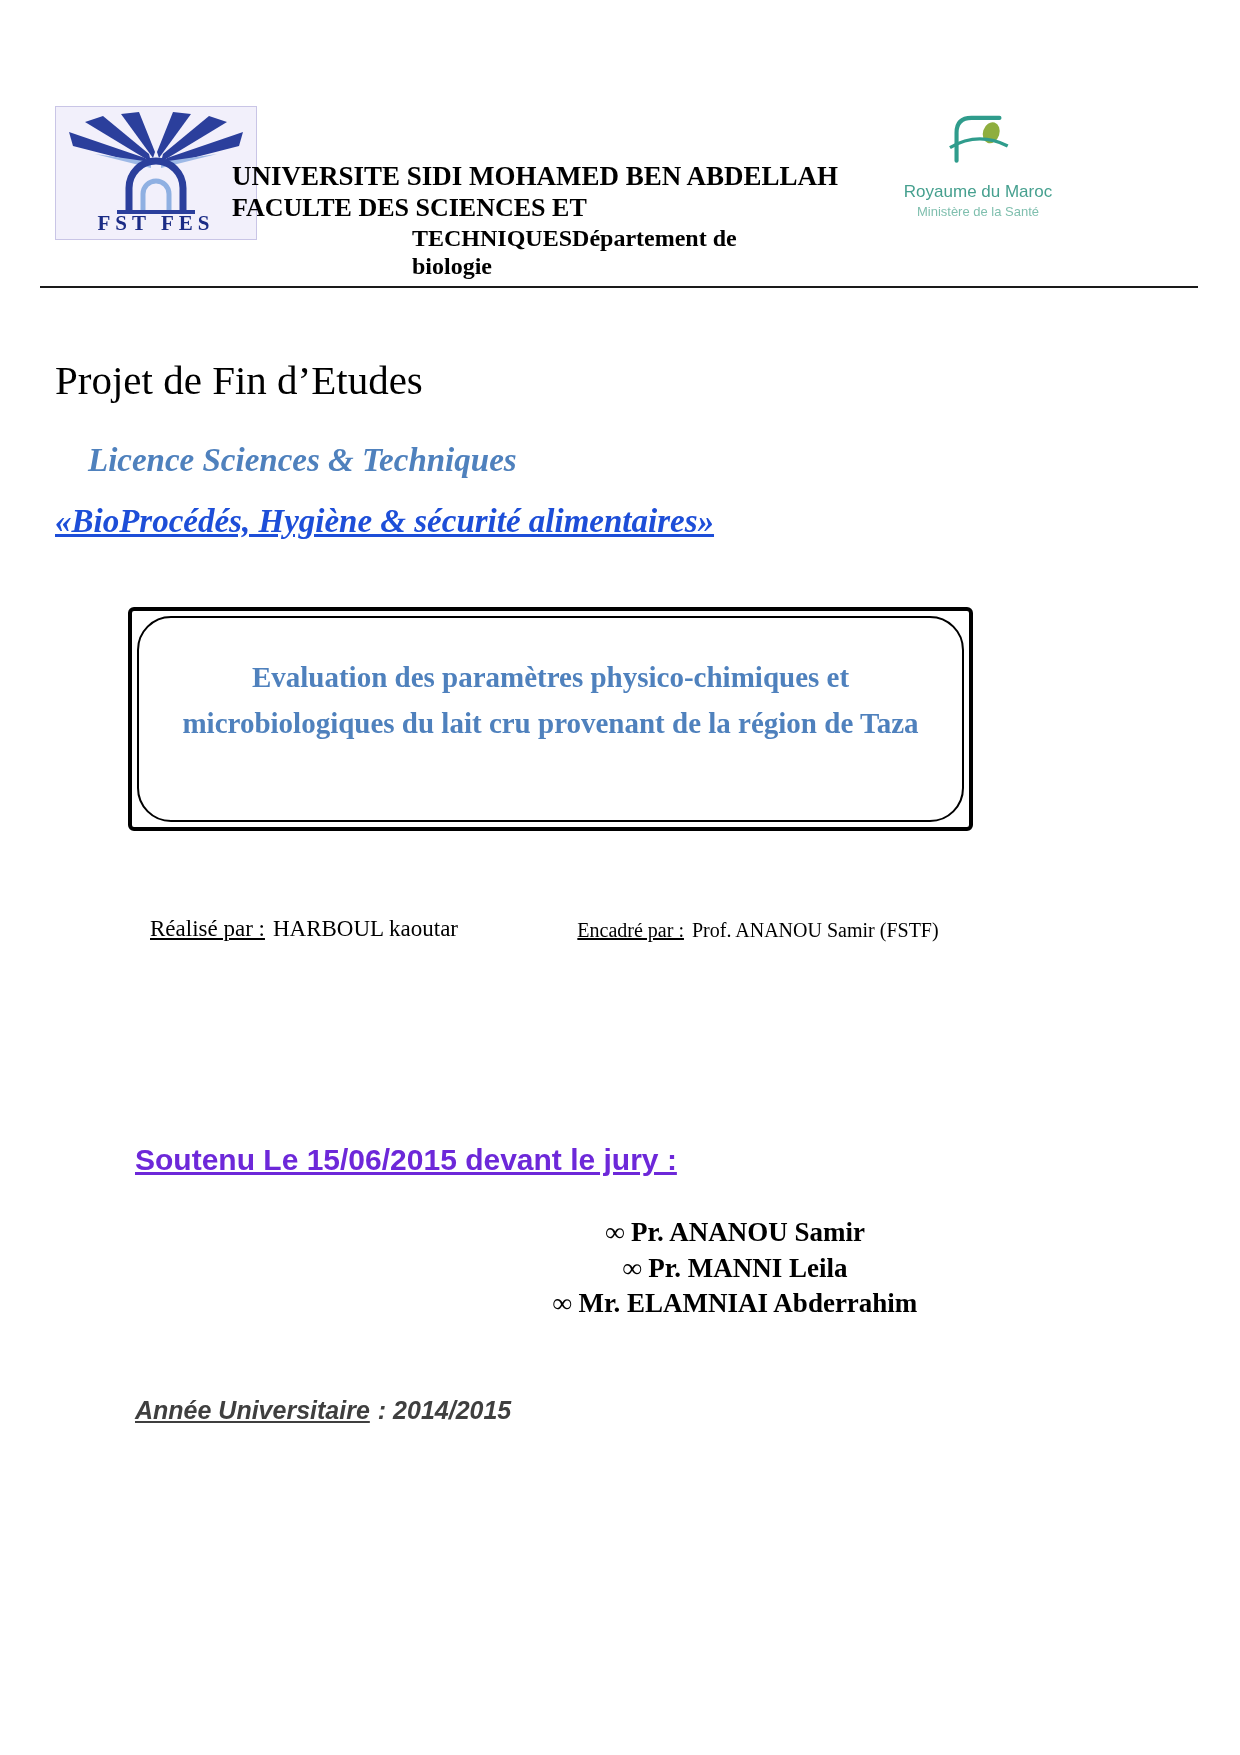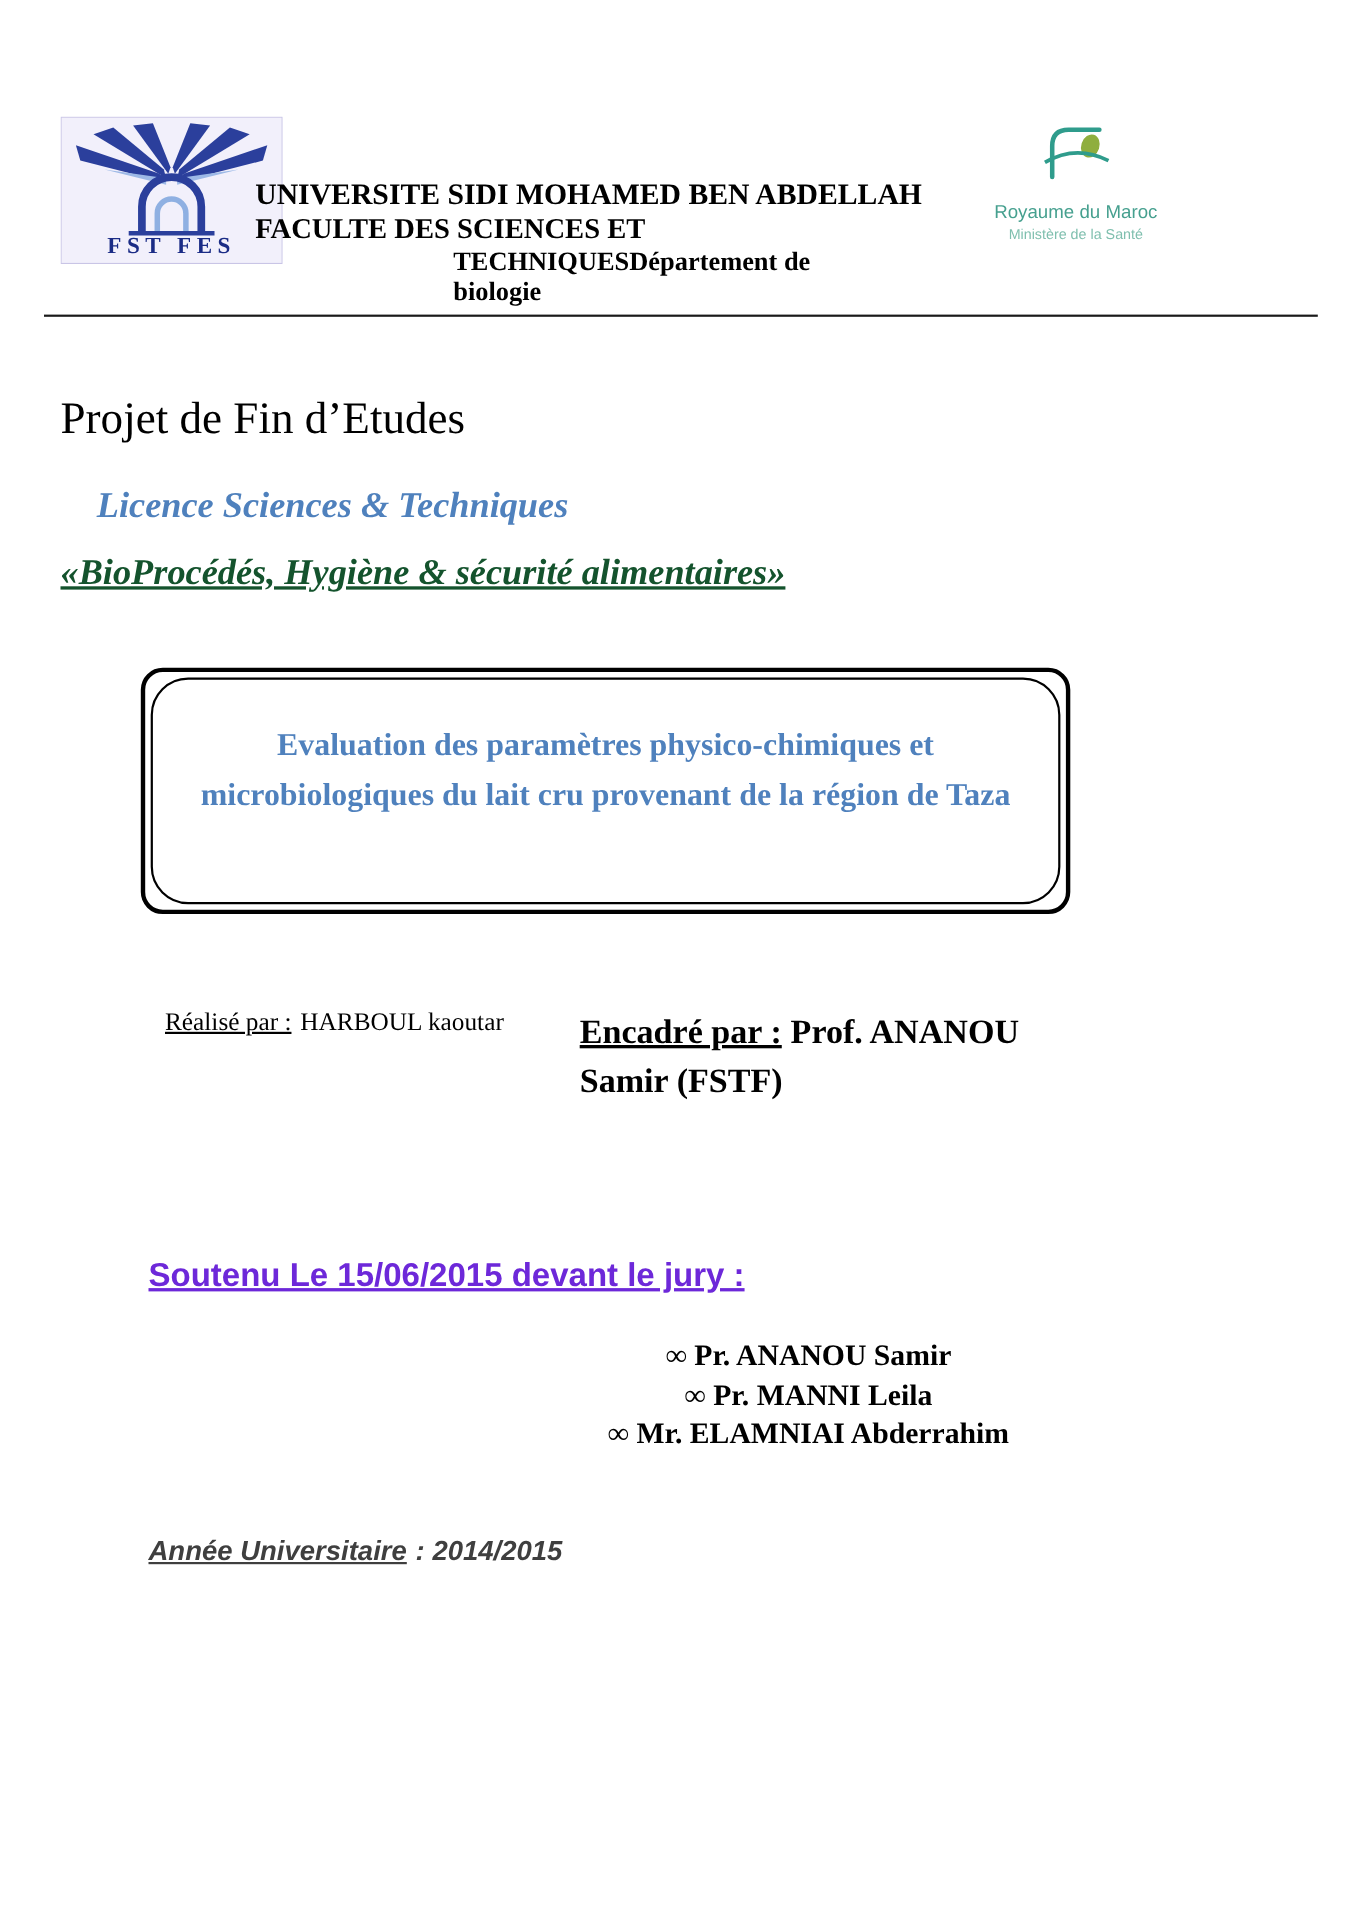--- a/index.html
+++ b/index.html
@@ -40,7 +40,7 @@
   }
   .specialty {
     left:55px; top:503px; font-size:33px; font-weight:bold; font-style:italic;
-    color:#14532d; text-decoration:underline;
+    color:#1d4ed8; text-decoration:underline;
   }
 
   

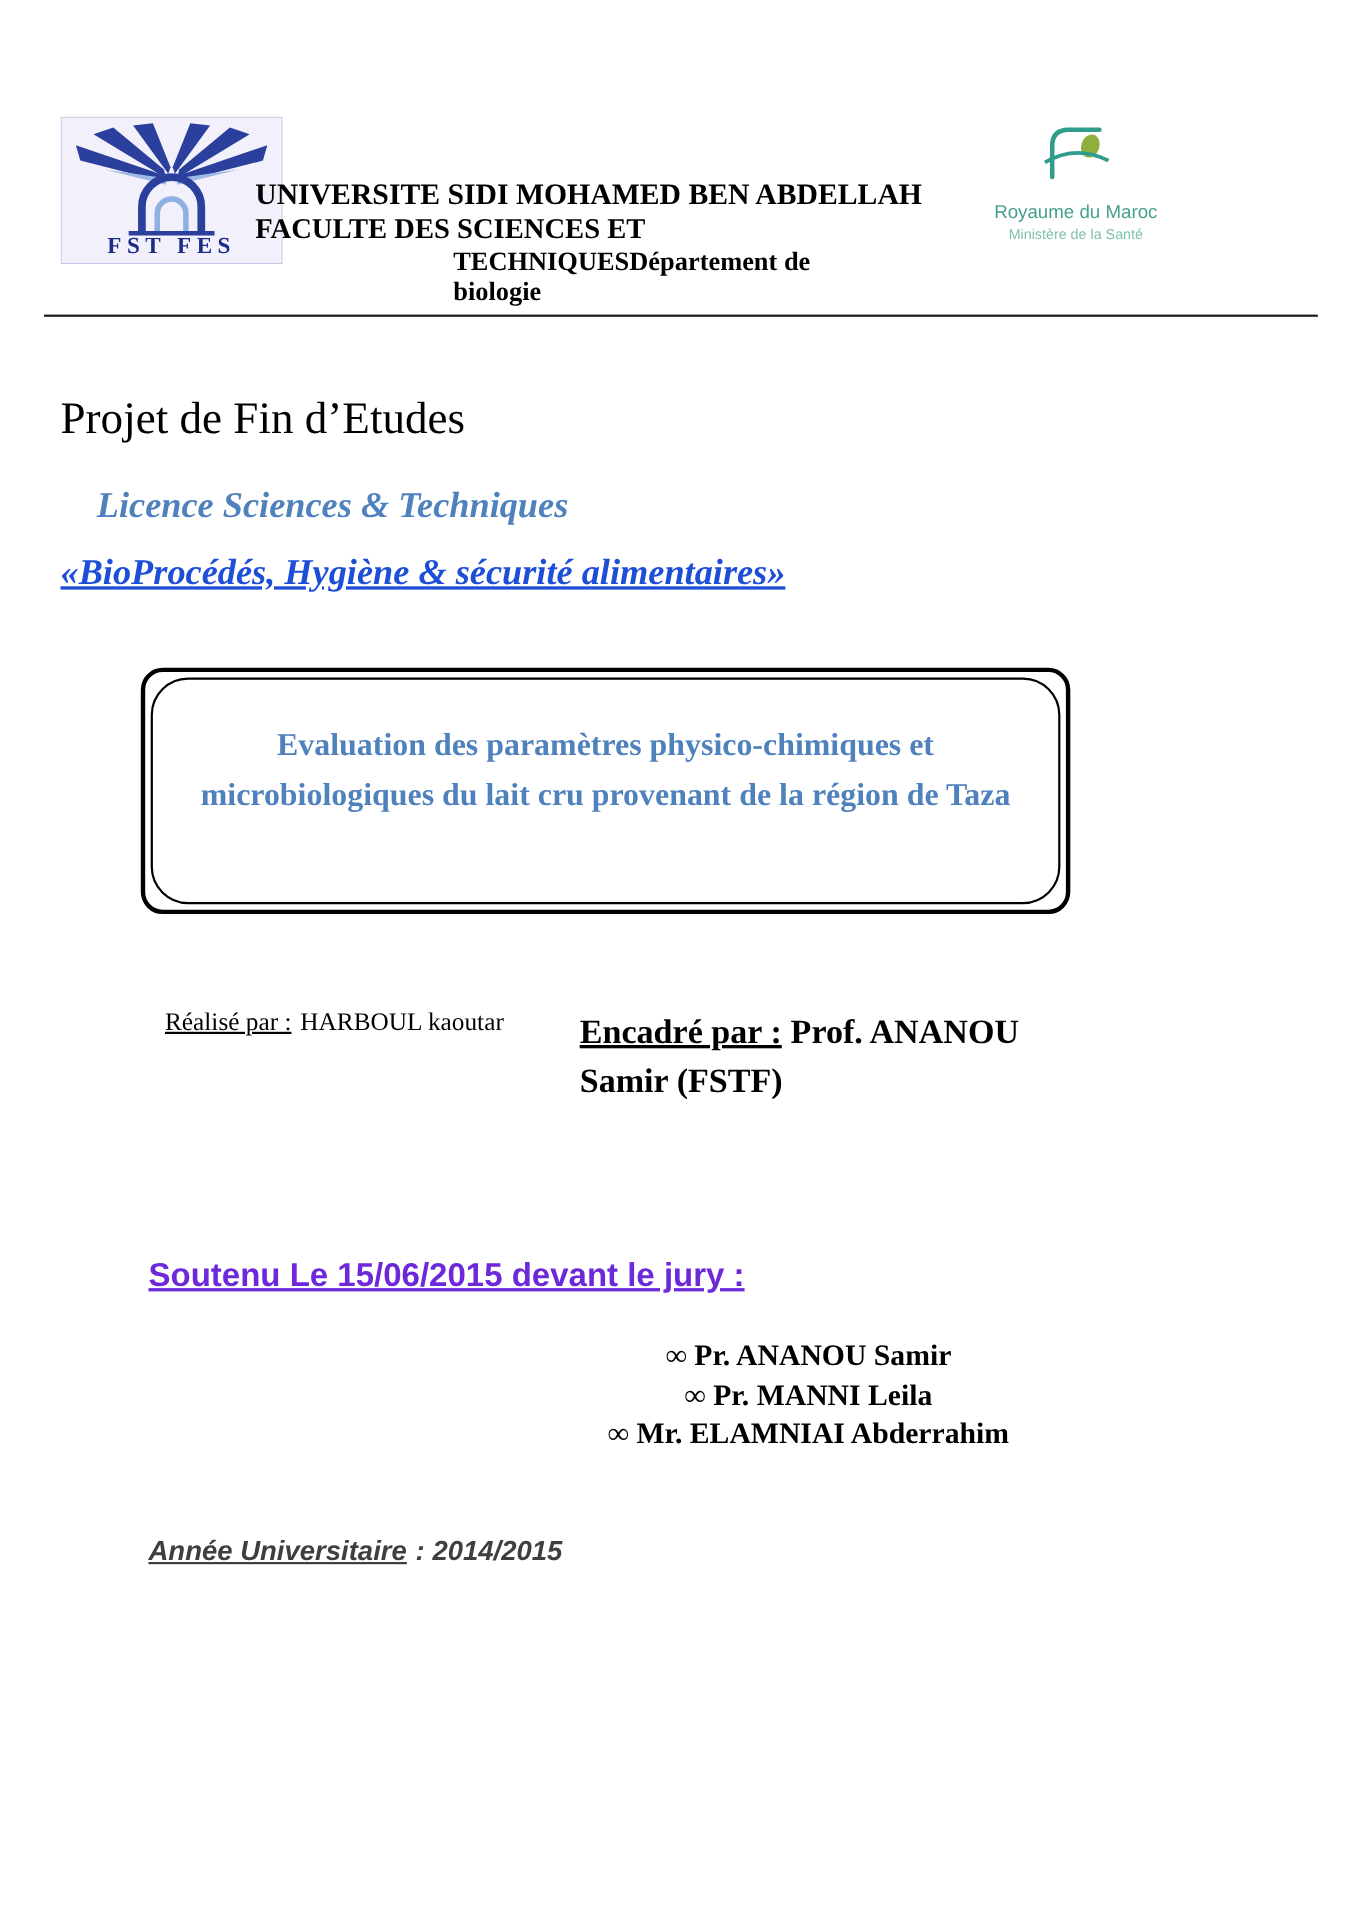--- a/index.html
+++ b/index.html
@@ -46,7 +46,7 @@
   
   .title-box {
     left:128px; top:607px; width:845px; box-sizing:border-box;
-    border:4px solid #000; border-radius:20px; padding:5px;
+    border:4px solid #000; border-radius:6px; padding:5px;
     background:#fff;
   }
   .title-box-inner {

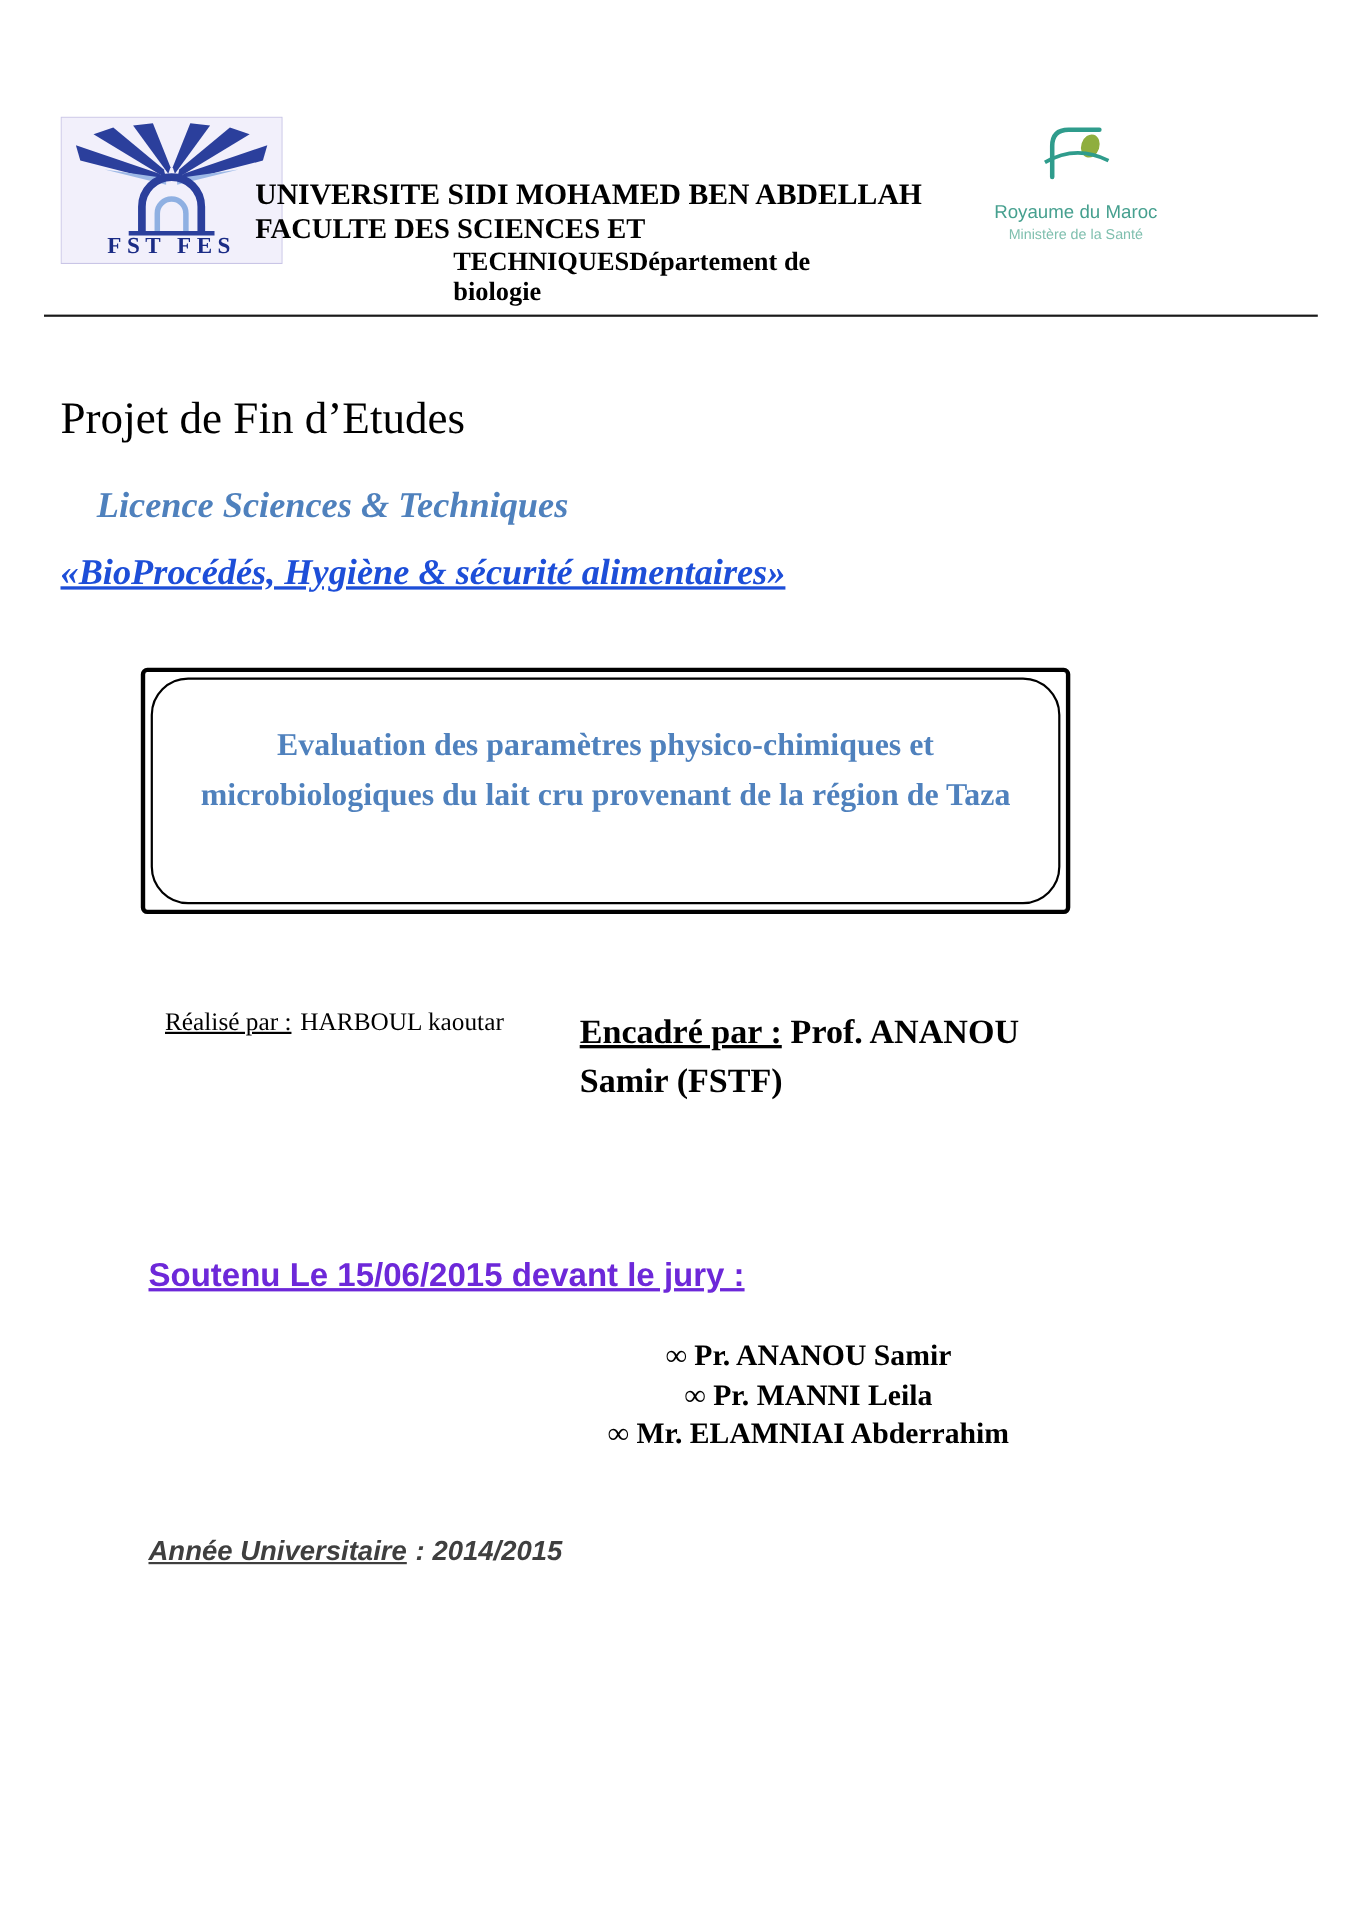--- a/index.html
+++ b/index.html
@@ -60,8 +60,8 @@
 
   
   .credits-left { left:150px; top:916px; font-size:23px; font-weight:normal; white-space:nowrap; }
-  .credits-right { left:527px; top:916px; width:462px; text-align:left;
-                   font-size:31px; font-weight:bold; line-height:1.45; }
+  .credits-right { left:527px; top:916px; width:462px; text-align:center;
+                   font-size:20px; font-weight:normal; line-height:1.45; }
   .u-label { text-decoration:underline; margin-right:8px; }
 
   

